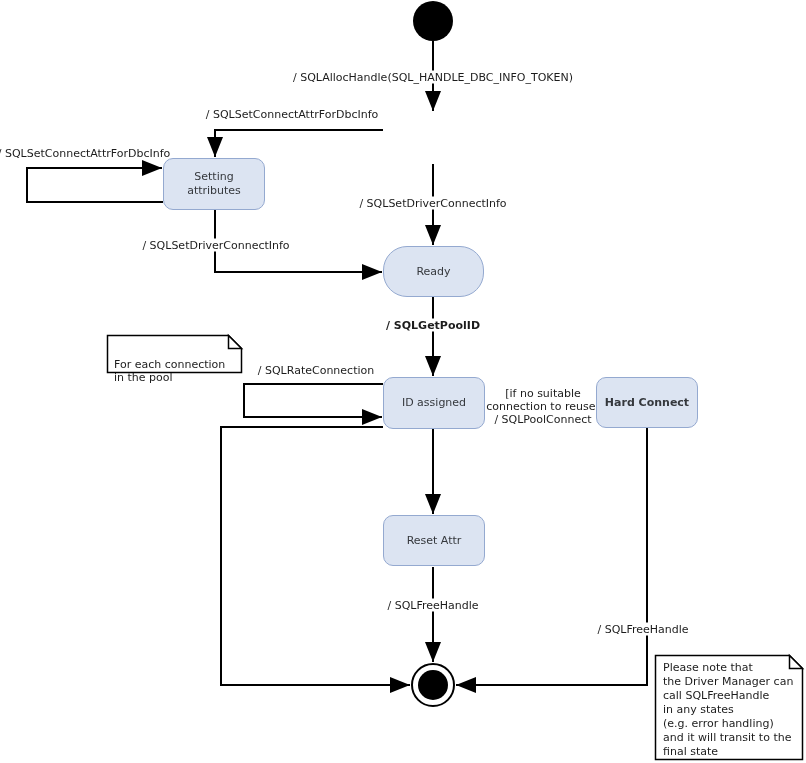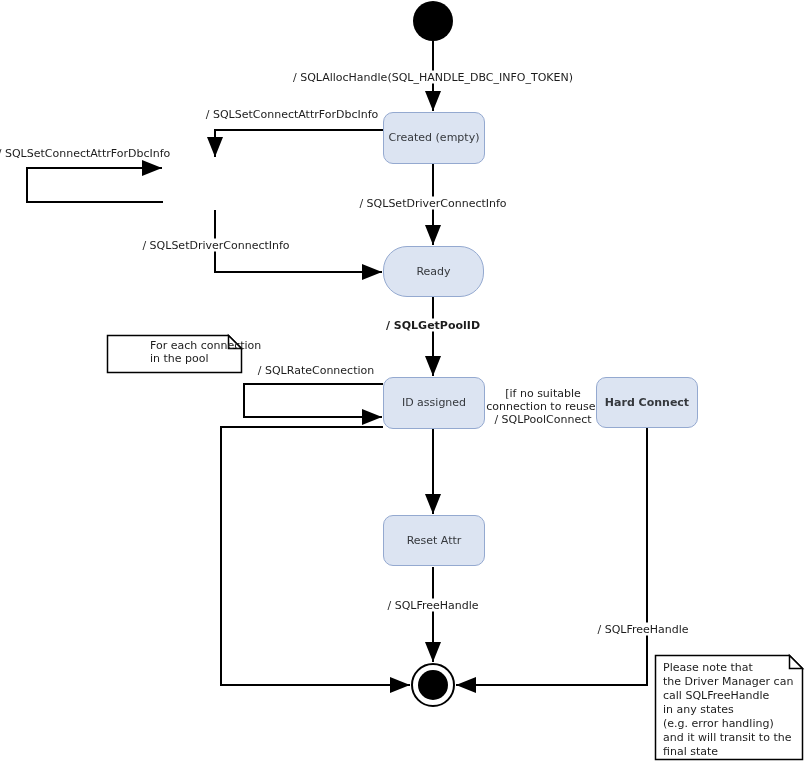--- a/index.html
+++ b/index.html
@@ -96,7 +96,6 @@
   <span class="lbl" style="left:433px;top:605px;">/ SQLFreeHandle</span>
   <span class="lbl" style="left:643px;top:629px;">/ SQLFreeHandle</span>
 
-  <div class="state" style="left:383px;top:112px;width:102px;height:52px;">Created (empty)</div>
   <div class="state" style="left:383px;top:246px;width:101px;height:51px;border-radius:24px;">Ready</div>
   <div class="state" style="left:383px;top:377px;width:102px;height:52px;">ID assigned</div>
   <div class="state" style="left:596px;top:377px;width:102px;height:51px;font-weight:bold;">Hard Connect</div>

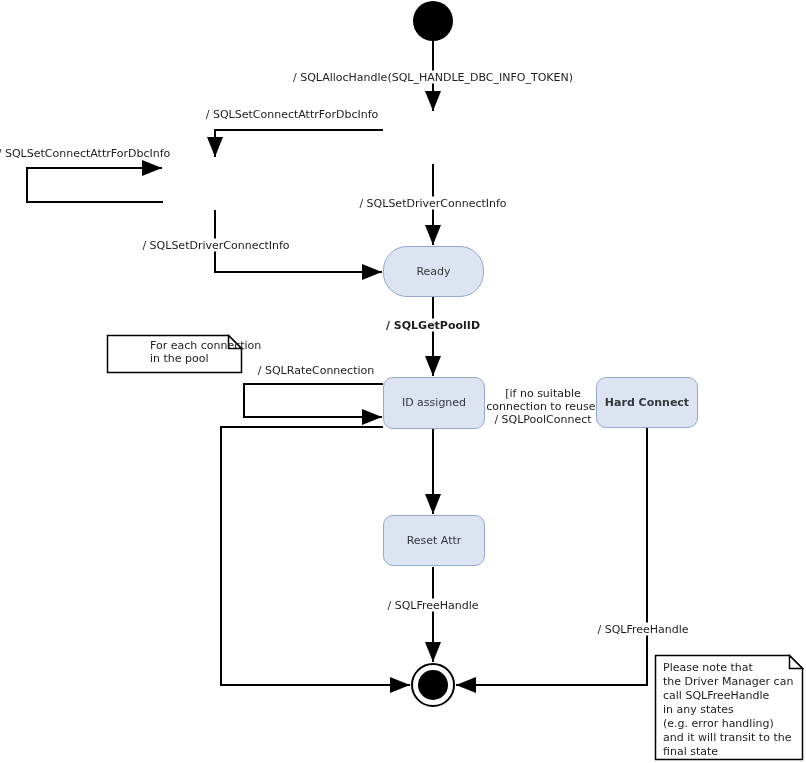--- a/index.html
+++ b/index.html
@@ -96,6 +96,8 @@
   <span class="lbl" style="left:433px;top:605px;">/ SQLFreeHandle</span>
   <span class="lbl" style="left:643px;top:629px;">/ SQLFreeHandle</span>
 
+  <div class="state" style="left:163px;top:158px;width:102px;height:52px;">Setting
+attributes</div>
   <div class="state" style="left:383px;top:246px;width:101px;height:51px;border-radius:24px;">Ready</div>
   <div class="state" style="left:383px;top:377px;width:102px;height:52px;">ID assigned</div>
   <div class="state" style="left:596px;top:377px;width:102px;height:51px;font-weight:bold;">Hard Connect</div>

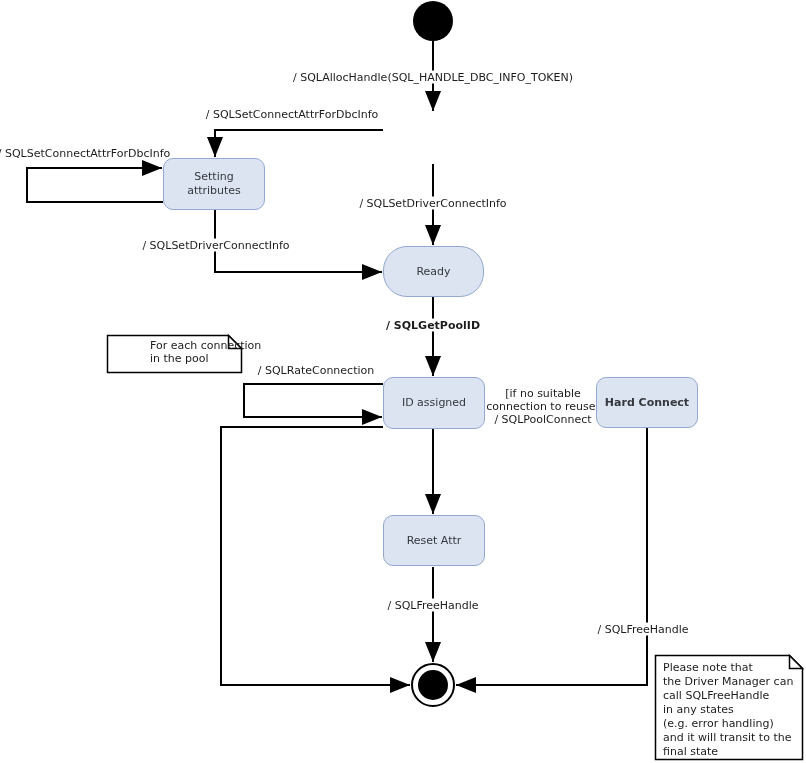--- a/index.html
+++ b/index.html
@@ -103,7 +103,7 @@
   <div class="state" style="left:596px;top:377px;width:102px;height:51px;font-weight:bold;">Hard Connect</div>
   <div class="state" style="left:383px;top:515px;width:102px;height:51px;">Reset Attr</div>
 
-  <div class="note-text" id="note-pool-text" style="left:114px;top:339px;width:120px;margin-left:36px;">For each connection
+  <div class="note-text" id="note-pool-text" style="left:114px;top:358px;width:120px;">For each connection
 in the pool</div>
   <div class="note-text" style="left:663px;top:661px;width:134px;">Please note that
 the Driver Manager can

